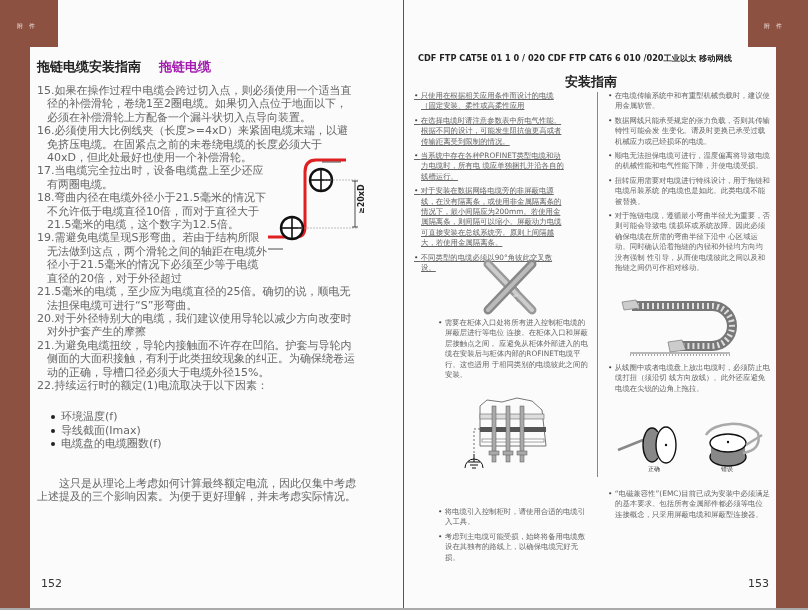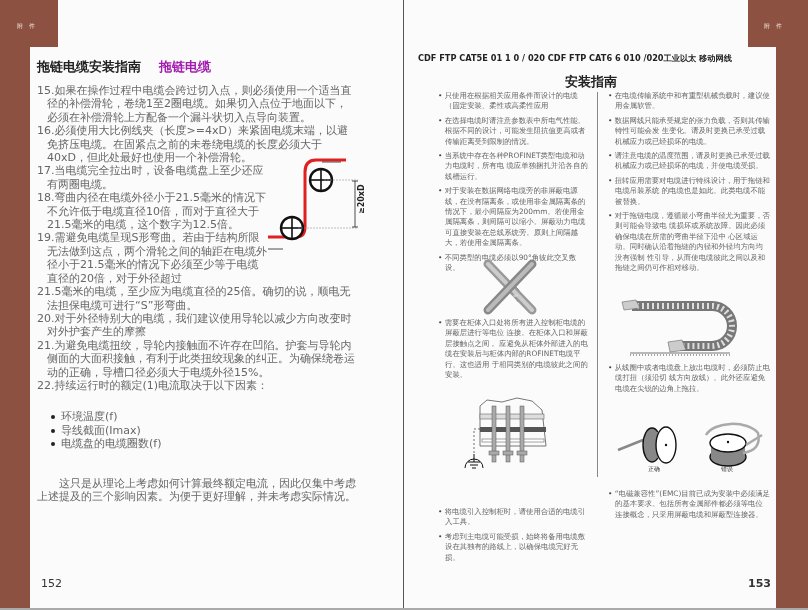--- a/index.html
+++ b/index.html
@@ -98,7 +98,7 @@
 
 <div class="col-div"></div>
 
-<div class="col" style="left:438px;top:91px;width:150px;">
+<div class="col" style="left:414px;top:91px;width:150px;text-decoration:underline;">
   <p class="b">只使用在根据相关应用条件而设计的电缆（固定安装、柔性或高柔性应用</p>
   <p class="b">在选择电缆时请注意参数表中所电气性能。根据不同的设计，可能发生阻抗值更高或者传输距离受到限制的情况。</p>
   <p class="b">当系统中存在各种PROFINET类型电缆和动力电缆时，所有电 缆应单独捆扎并沿各自的线槽运行。</p>

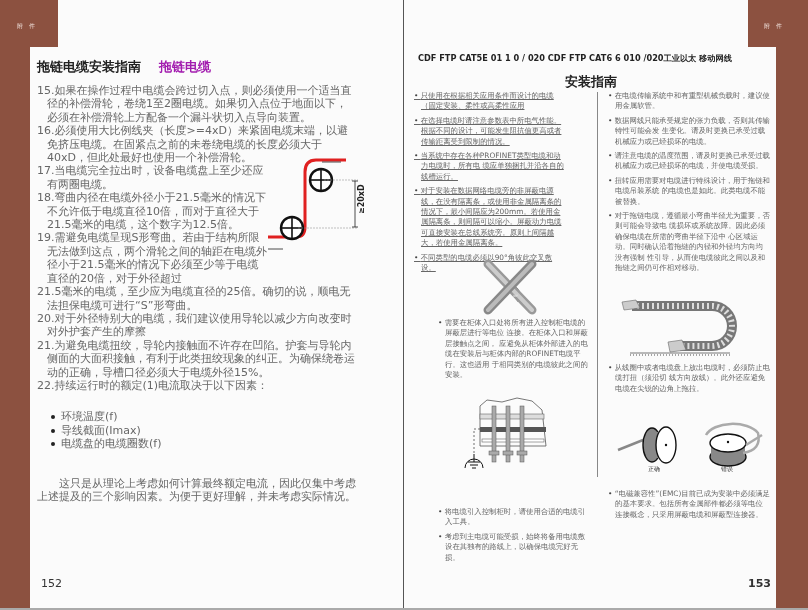--- a/index.html
+++ b/index.html
@@ -150,7 +150,7 @@
 <div class="col" style="left:608px;top:91px;width:162px;">
   <p class="b">在电缆传输系统中和有重型机械负载时，建议使用金属软管。</p>
   <p class="b">数据网线只能承受规定的张力负载，否则其传输特性可能会发 生变化。请及时更换已承受过载机械应力或已经损坏的电缆。</p>
-  <p class="b">请注意电缆的温度范围，请及时更换已承受过载机械应力或已经损坏的电缆，并使电缆受损。</p>
+  <p class="b">顺电无法担保电缆可进行，温度偏离将导致电缆的机械性能和电气性能下降，并使电缆受损。</p>
   <p class="b">扭转应用需要对电缆进行特殊设计，用于拖链和电缆吊装系统 的电缆也是如此。此类电缆不能被替换。</p>
   <p class="b">对于拖链电缆，遵循最小弯曲半径尤为重要，否则可能会导致电 缆损坏或系统故障。因此必须确保电缆在所需的弯曲半径下沿中 心区域运动。同时确认沿着拖链的内径和外径均方向均没有强制 性引导，从而使电缆彼此之间以及和拖链之间仍可作相对移动。</p>
 </div>

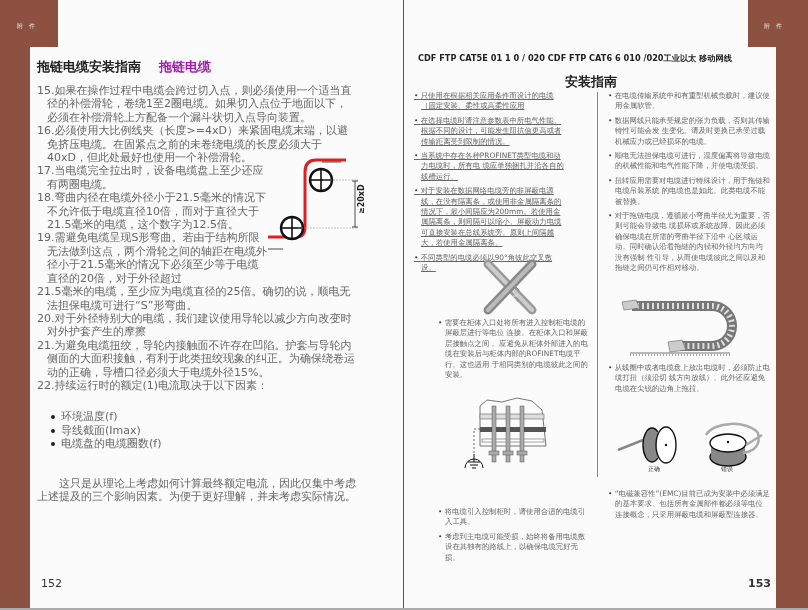--- a/index.html
+++ b/index.html
@@ -191,7 +191,7 @@
   <p class="b">“电磁兼容性”(EMC)目前已成为安装中必须满足的基本要求。包括所有金属部件都必须等电位连接概念，只采用屏蔽电缆和屏蔽型连接器。</p>
 </div>
 
-<div class="page-num" style="left:748px;top:577px;font-weight:bold;">153</div>
+<div class="page-num" style="left:748px;top:577px;">153</div>
 
 <div class="bottom-line"></div>
 

